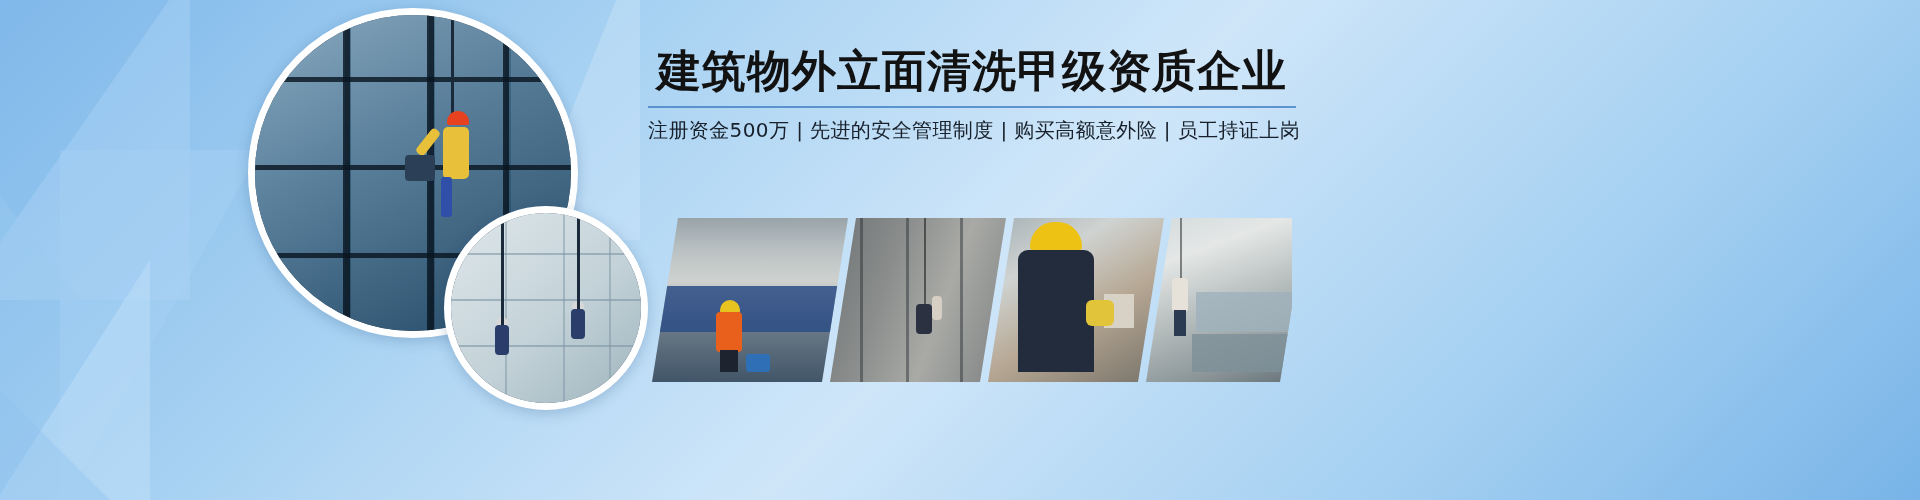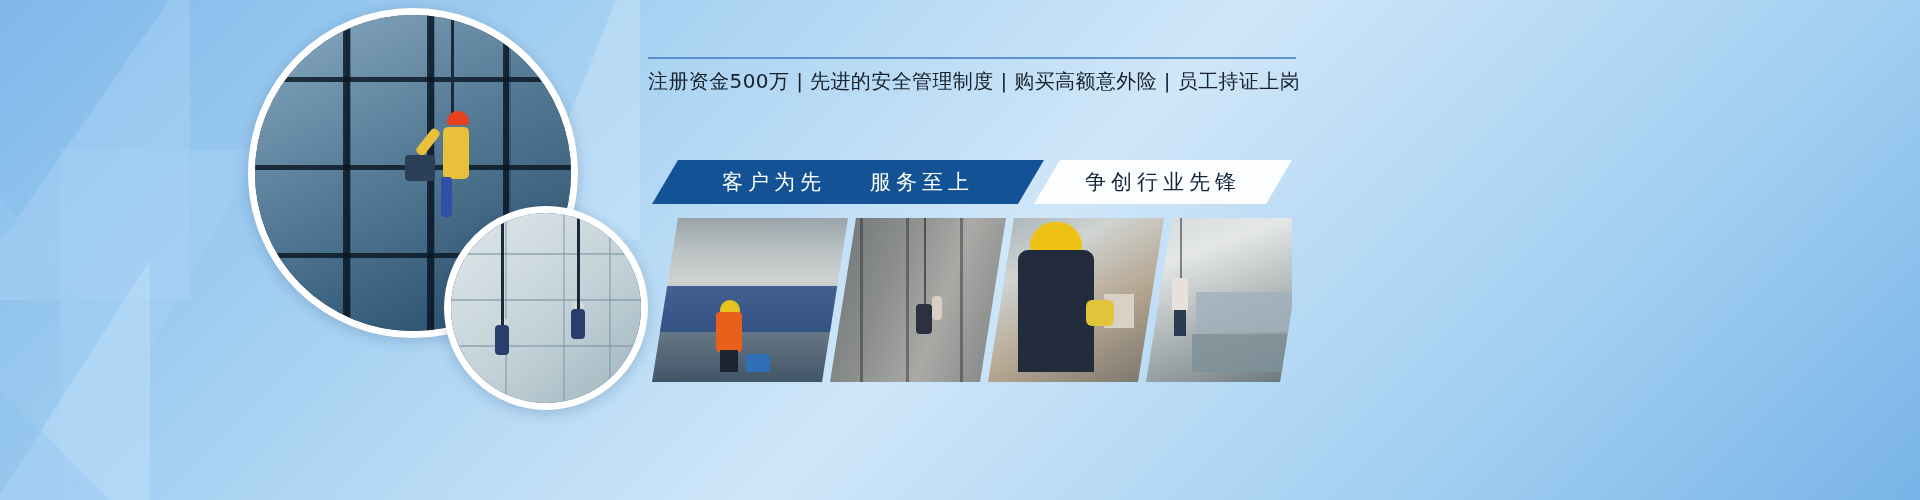--- a/index.html
+++ b/index.html
@@ -177,6 +177,7 @@
   </div>
 
   <div id="headline-block">
+    <div id="main-title">建筑物外立面清洗甲级资质企业</div>
     <div id="title-rule"></div>
     <div id="sub-title">注册资金500万 | 先进的安全管理制度 | 购买高额意外险 | 员工持证上岗</div>
   </div>

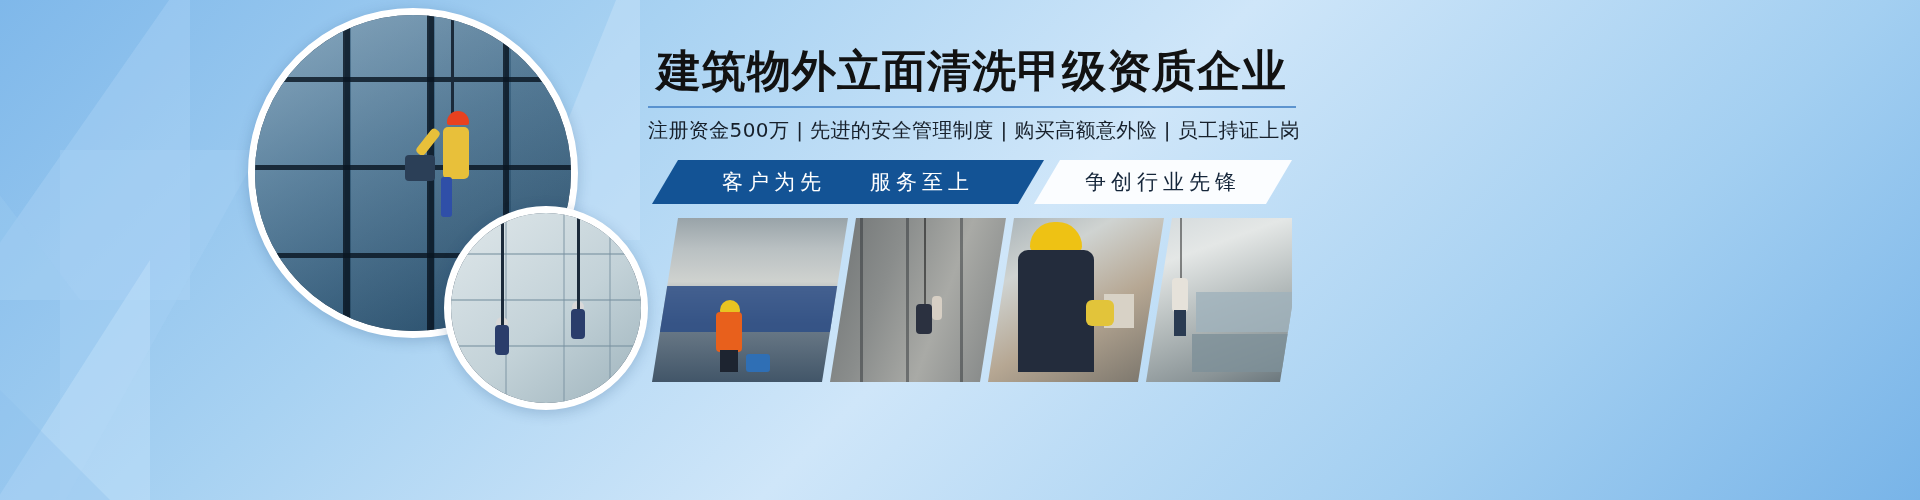--- a/index.html
+++ b/index.html
@@ -183,10 +183,6 @@
   </div>
 
   <div id="slogan-bar">
-    <div id="slogan-dark">
-      <span>客户为先</span>
-      <span>服务至上</span>
-    </div>
     <div id="slogan-light">
       <span>争创行业先锋</span>
     </div>

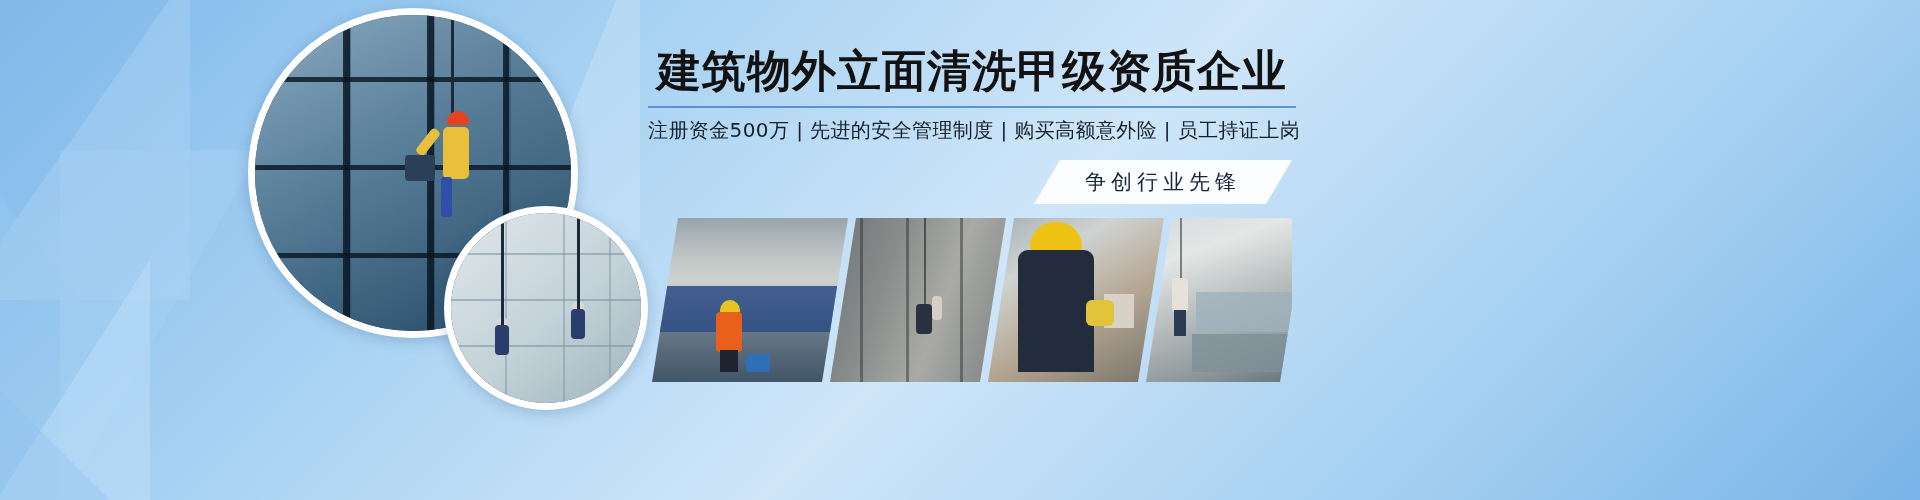--- a/index.html
+++ b/index.html
@@ -183,9 +183,6 @@
   </div>
 
   <div id="slogan-bar">
-    <div id="slogan-light">
-      <span>争创行业先锋</span>
-    </div>
   </div>
 
   <div id="photo-strip">

